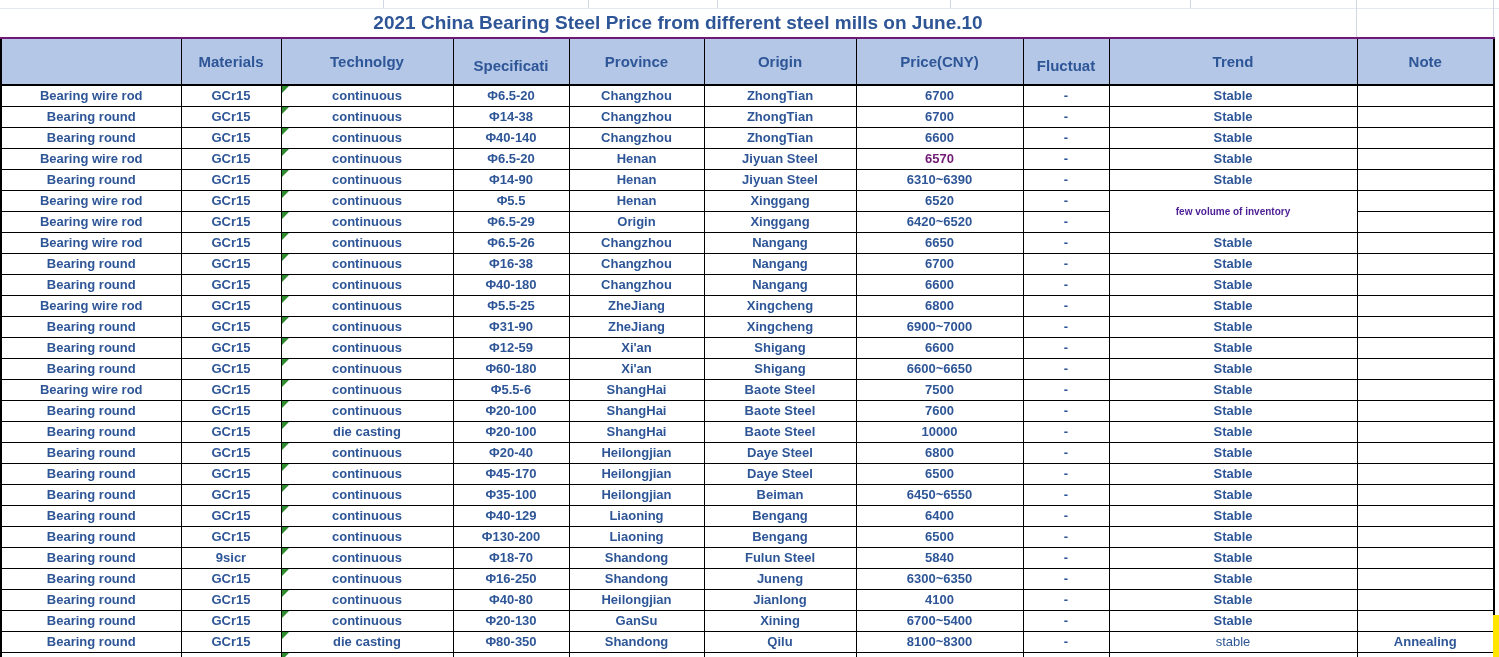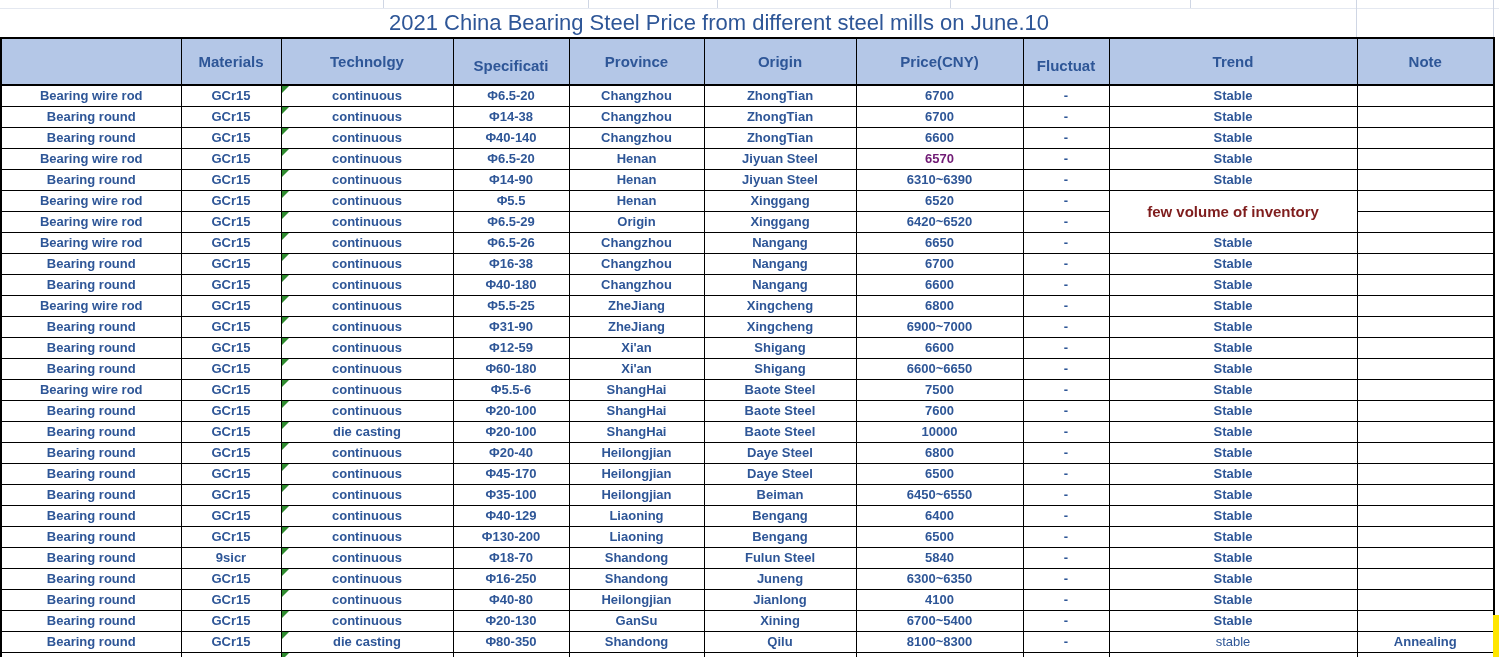--- a/index.html
+++ b/index.html
@@ -15,7 +15,7 @@
   .title-text{
     position:absolute; left:0; top:0; width:1356px; height:28px;
     line-height:28px; text-align:center;
-    color:#2e5697; font-weight:normal; font-size:22px;margin-left:41px;
+    color:#2e5697; font-weight:bold; font-size:19px;
   }
   .title-vline{position:absolute; top:-9px; height:37px; width:1px; background:#cfd6e4;}
 

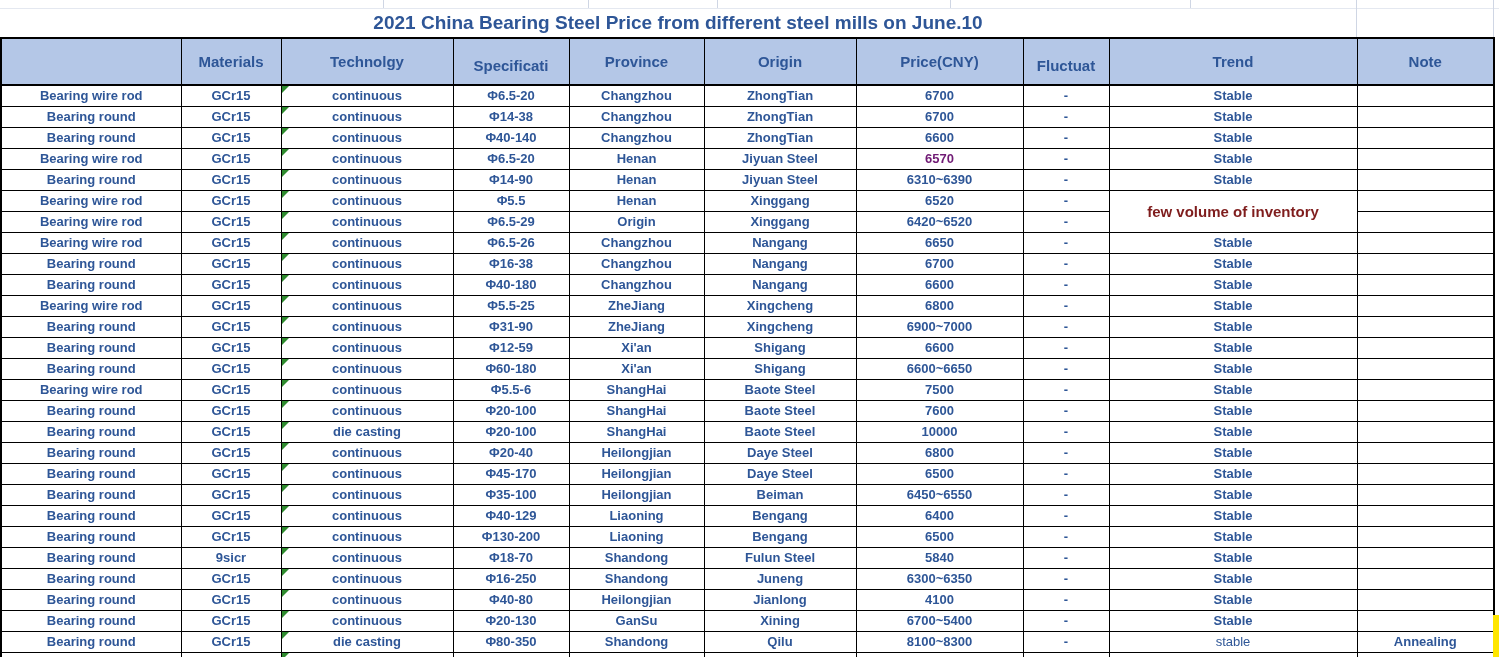--- a/index.html
+++ b/index.html
@@ -25,7 +25,7 @@
   thead th{
     background:#b4c7e7; color:#2e5697; font-weight:bold; font-size:15px;
     height:28px; text-align:center; vertical-align:middle;
-    border-top:2px solid #000000; border-bottom:2px solid #000;
+    border-top:2px solid #701a75; border-bottom:2px solid #000;
   }
   thead th.wrap-clip{vertical-align:top; line-height:20px; padding-top:17px;}
 

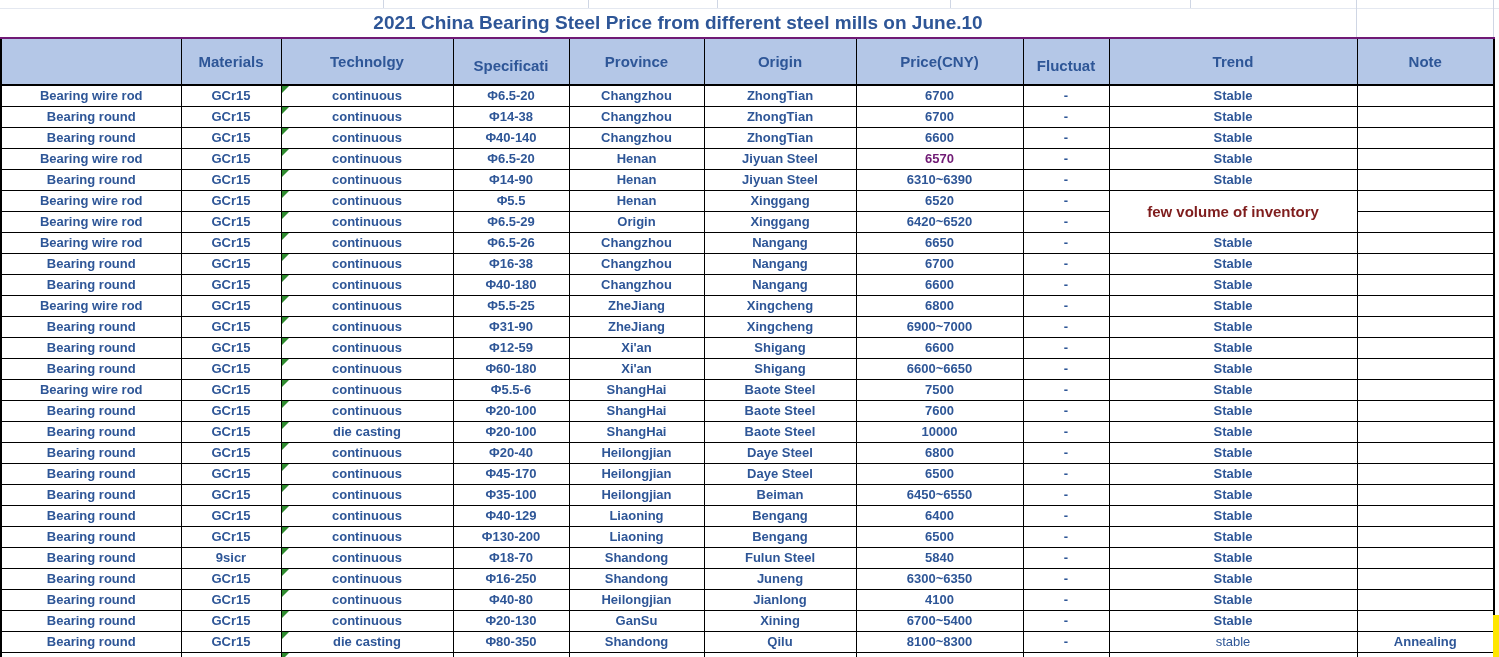--- a/index.html
+++ b/index.html
@@ -39,7 +39,7 @@
     border-top:7px solid #2e8b2e; border-right:7px solid transparent;
   }
   td.price-hi{color:#701a75;}
-  td.trend-alert{color:#7f1d1d; font-size:15px; vertical-align:middle;}
+  td.trend-alert{color:#4c1d95; font-size:10px; vertical-align:middle;}
   td.trend-normal{font-weight:normal;}
 
   .yellow-strip{position:absolute; right:0; bottom:0; width:6px; height:42px; background:#ffe600;}

